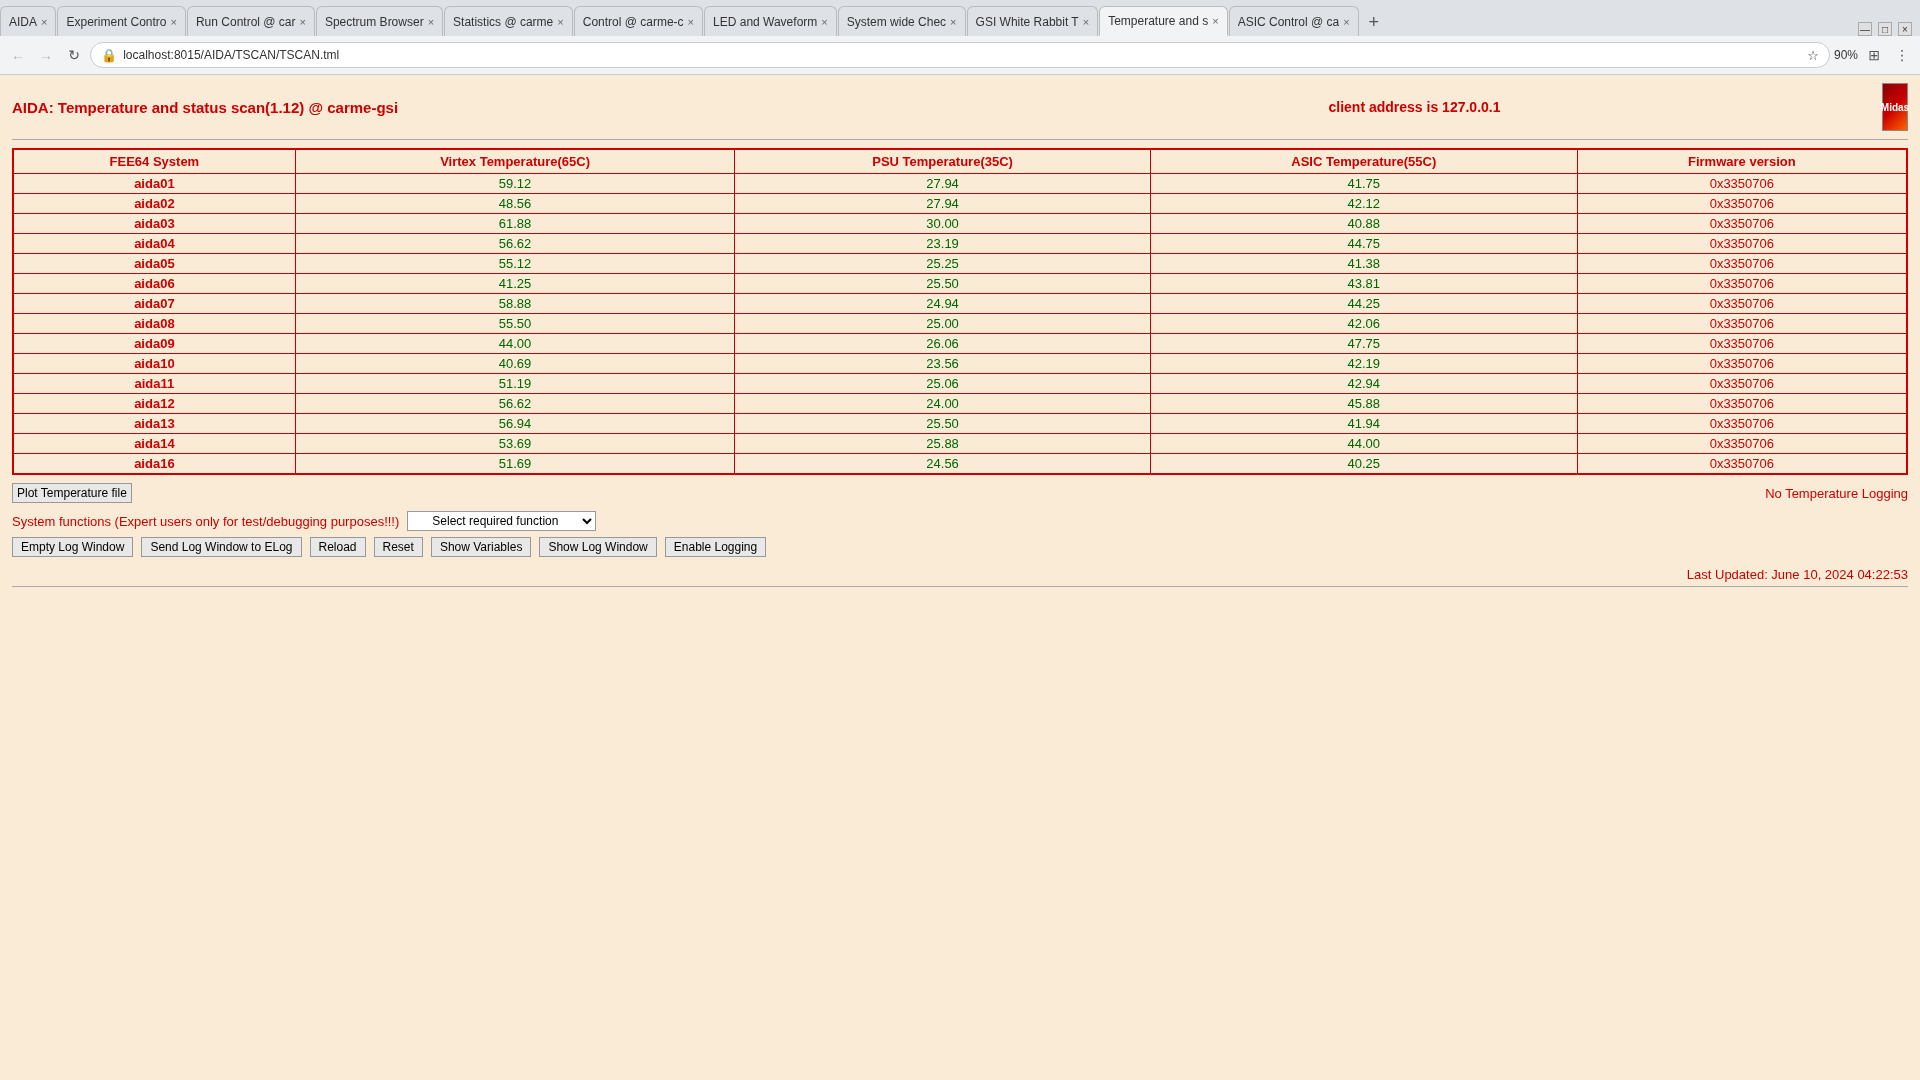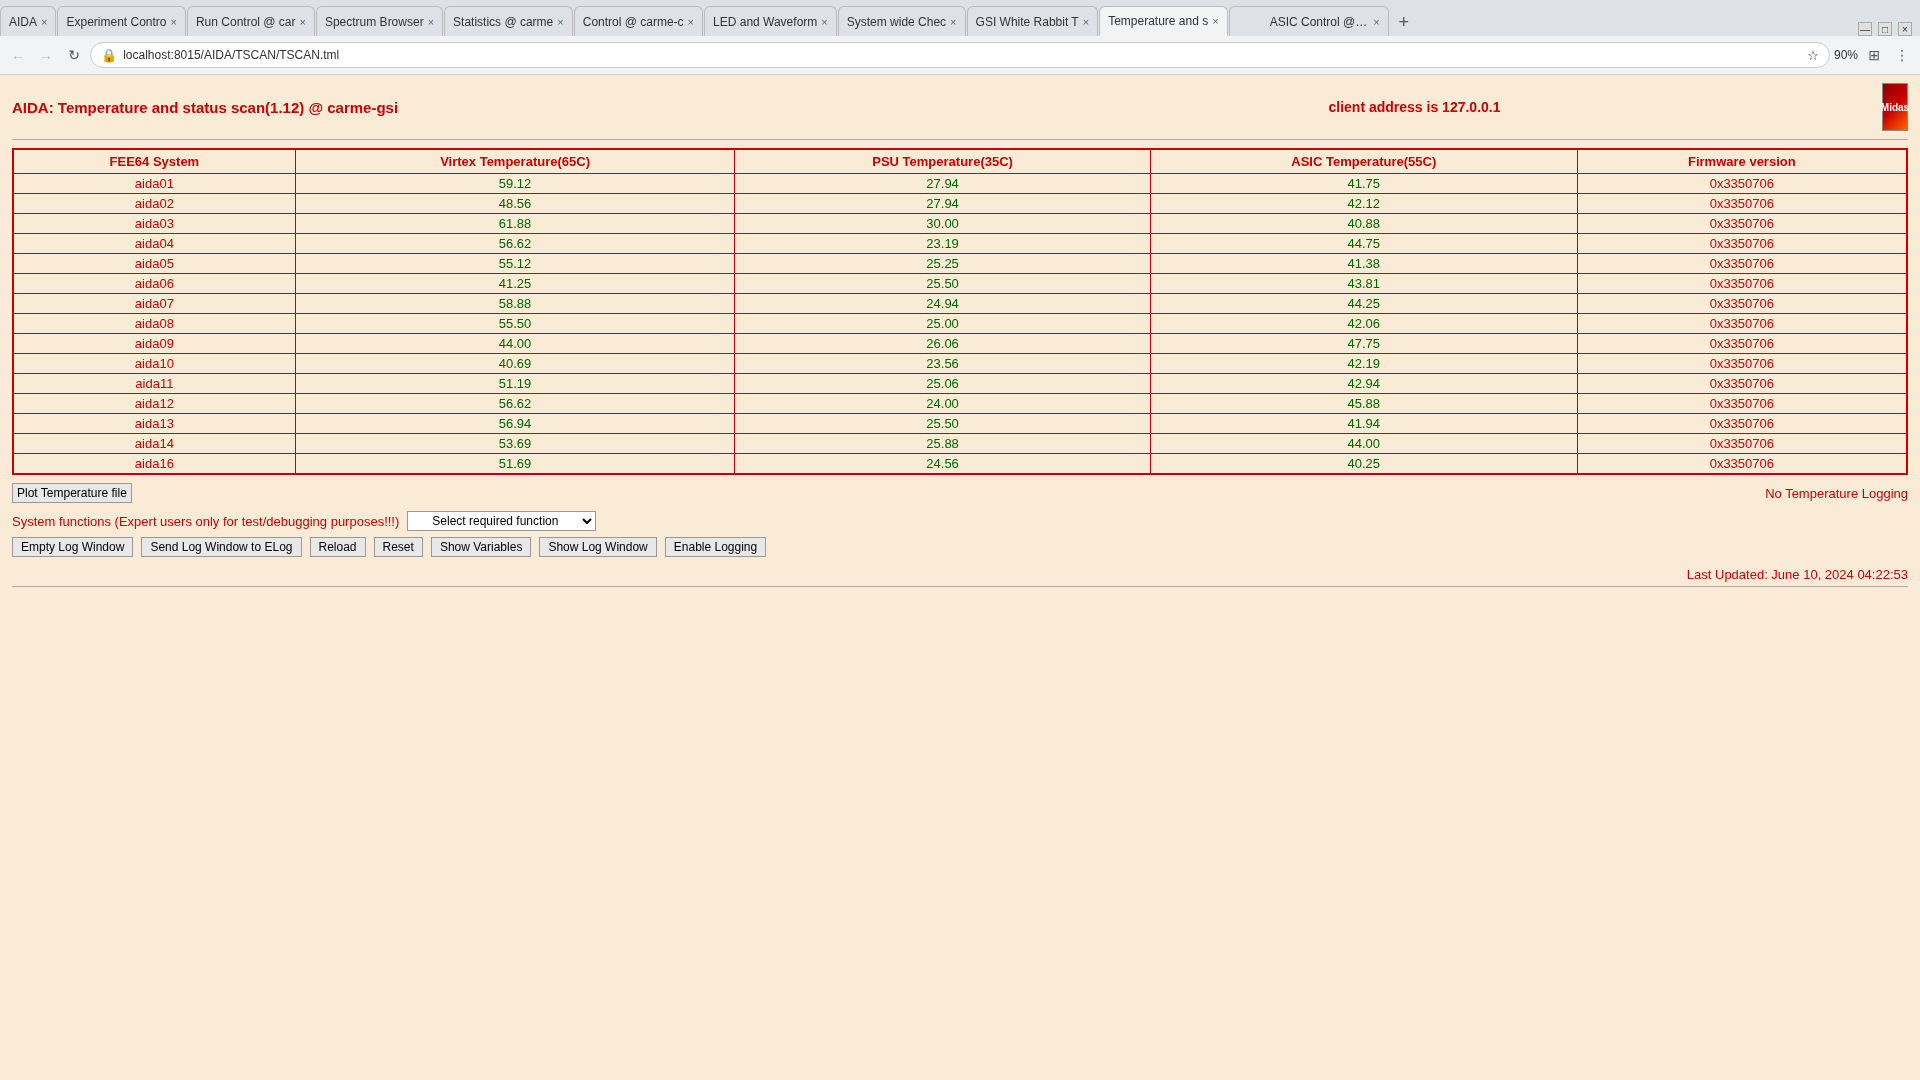--- a/index.html
+++ b/index.html
@@ -337,7 +337,7 @@
           <span class="tab-close">×</span>
         </div>
         <div class="tab">
-          <span style="overflow: hidden; text-overflow: ellipsis; max-width: 110px; margin-left: 32px;">ASIC Control @ ca</span>
+          <span style="overflow: hidden; text-overflow: ellipsis; max-width: 110px;">ASIC Control @ ca</span>
           <span class="tab-close">×</span>
         </div>
       </div>

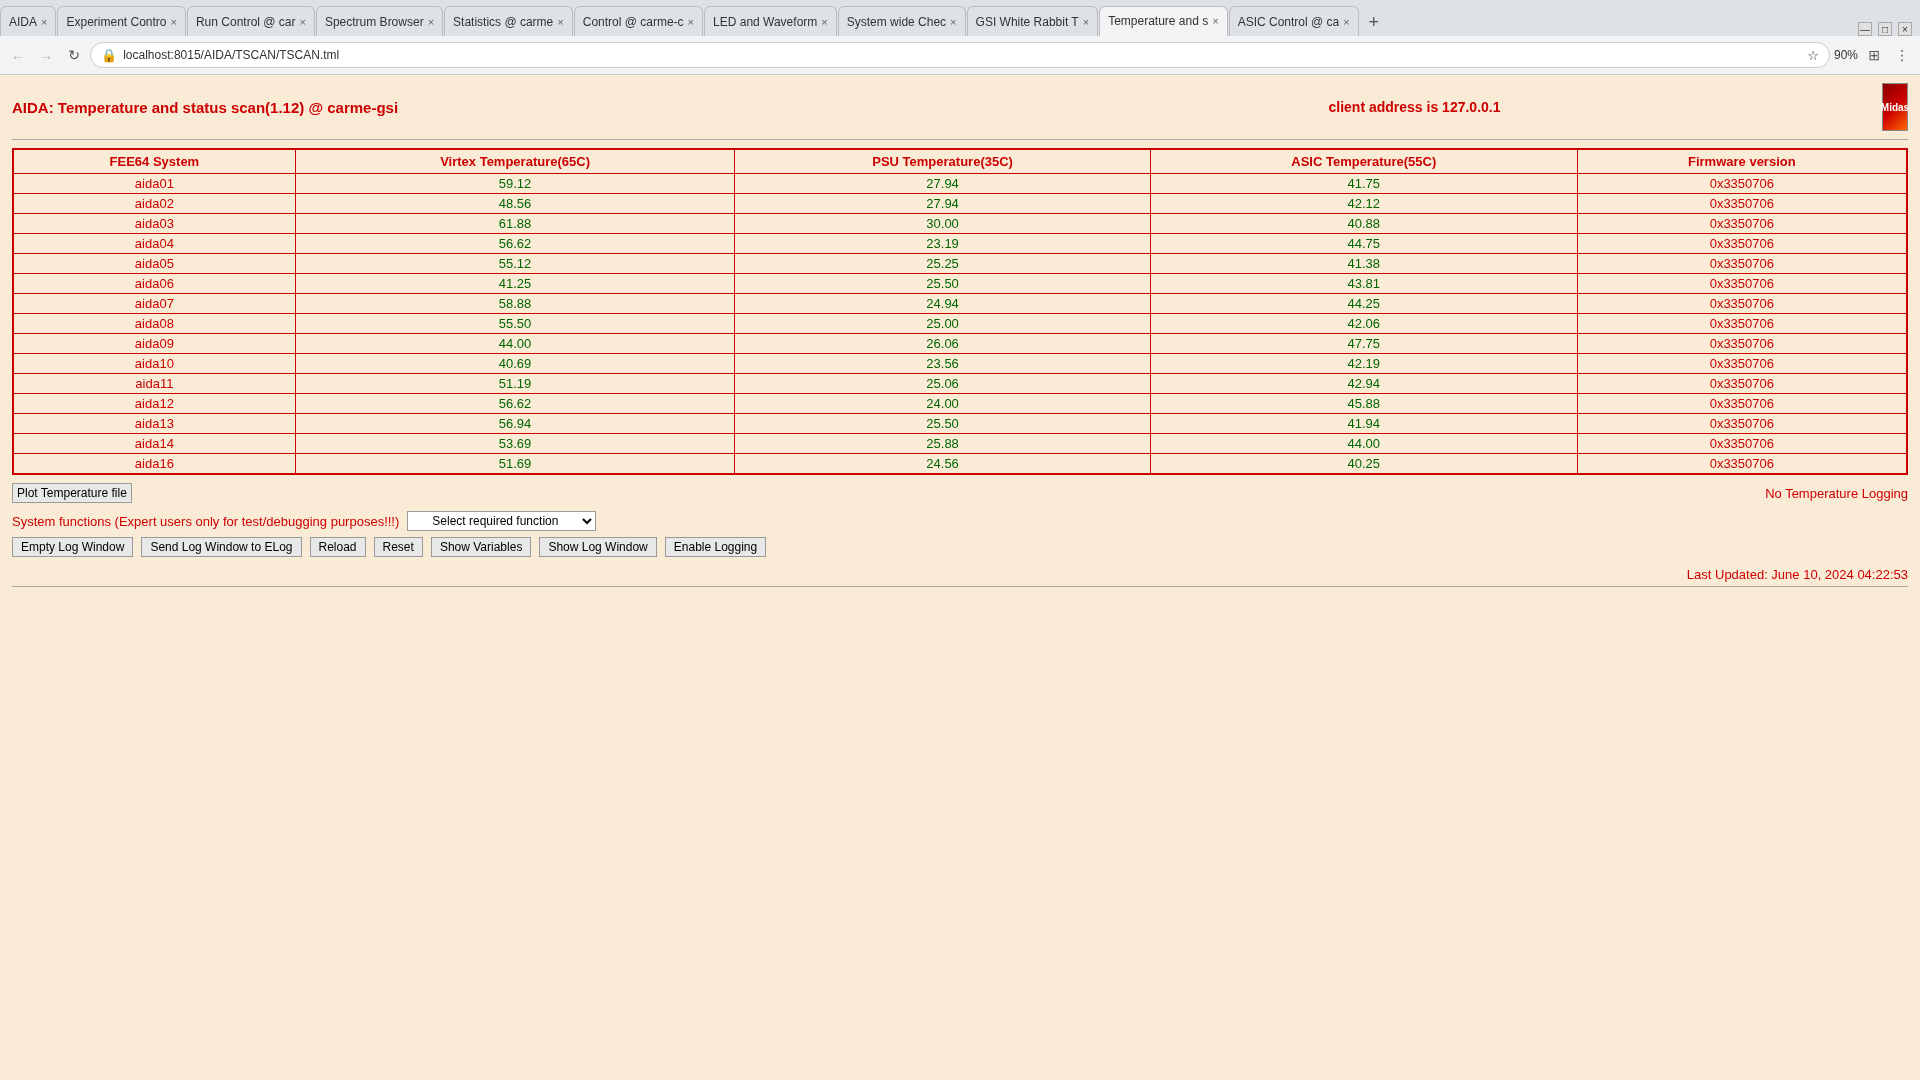--- a/index.html
+++ b/index.html
@@ -217,7 +217,7 @@
       font-size: 13px;
     }
 
-    .td-name { color: #cc0000; }
+    .td-name { color: #cc0000; font-weight: bold; }
     .td-value { color: #006600; }
     .td-firmware { color: #cc0000; }
 

